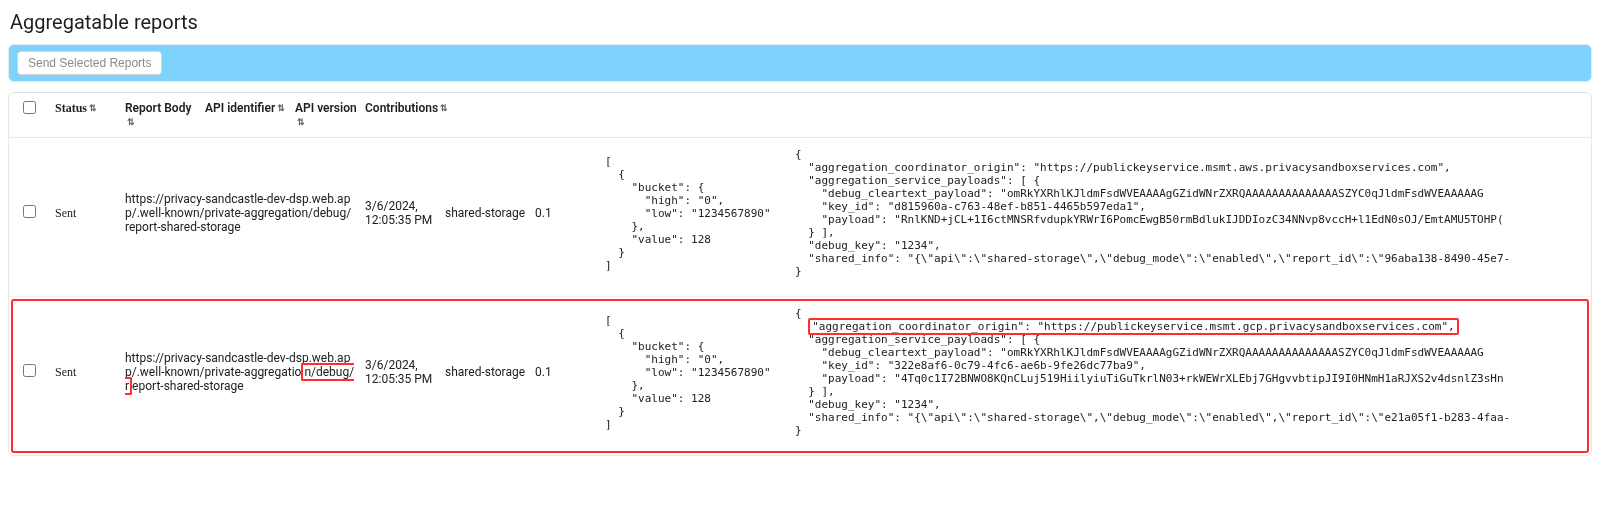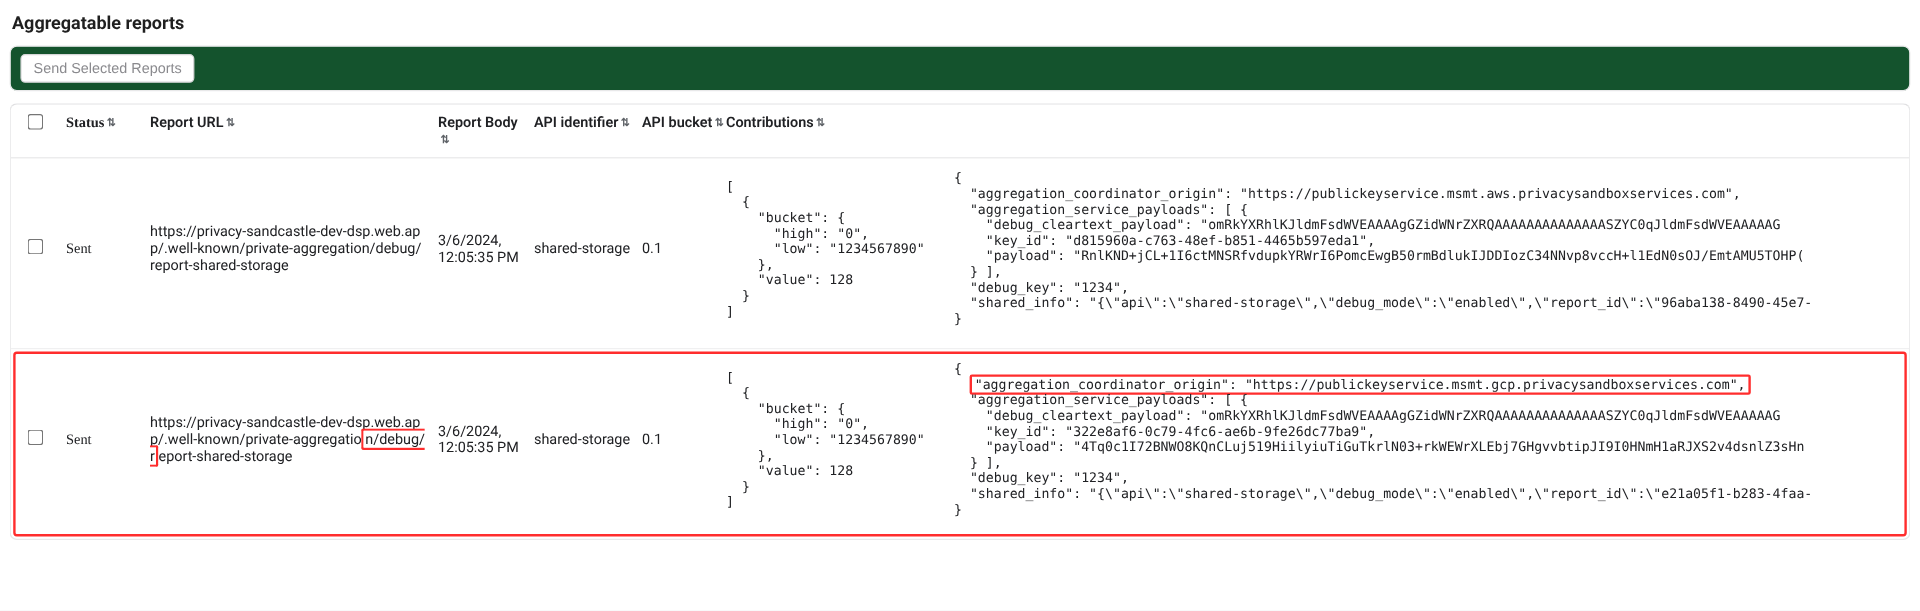--- a/index.html
+++ b/index.html
@@ -13,8 +13,8 @@
     width: 1600px;
   }
   h2.title {
-    font-size: 15px;
-    font-weight: 700;
+    font-size: 20px;
+    font-weight: 400;
     color: #1f1f1f;
     margin: 0 0 10px 2px;
   }

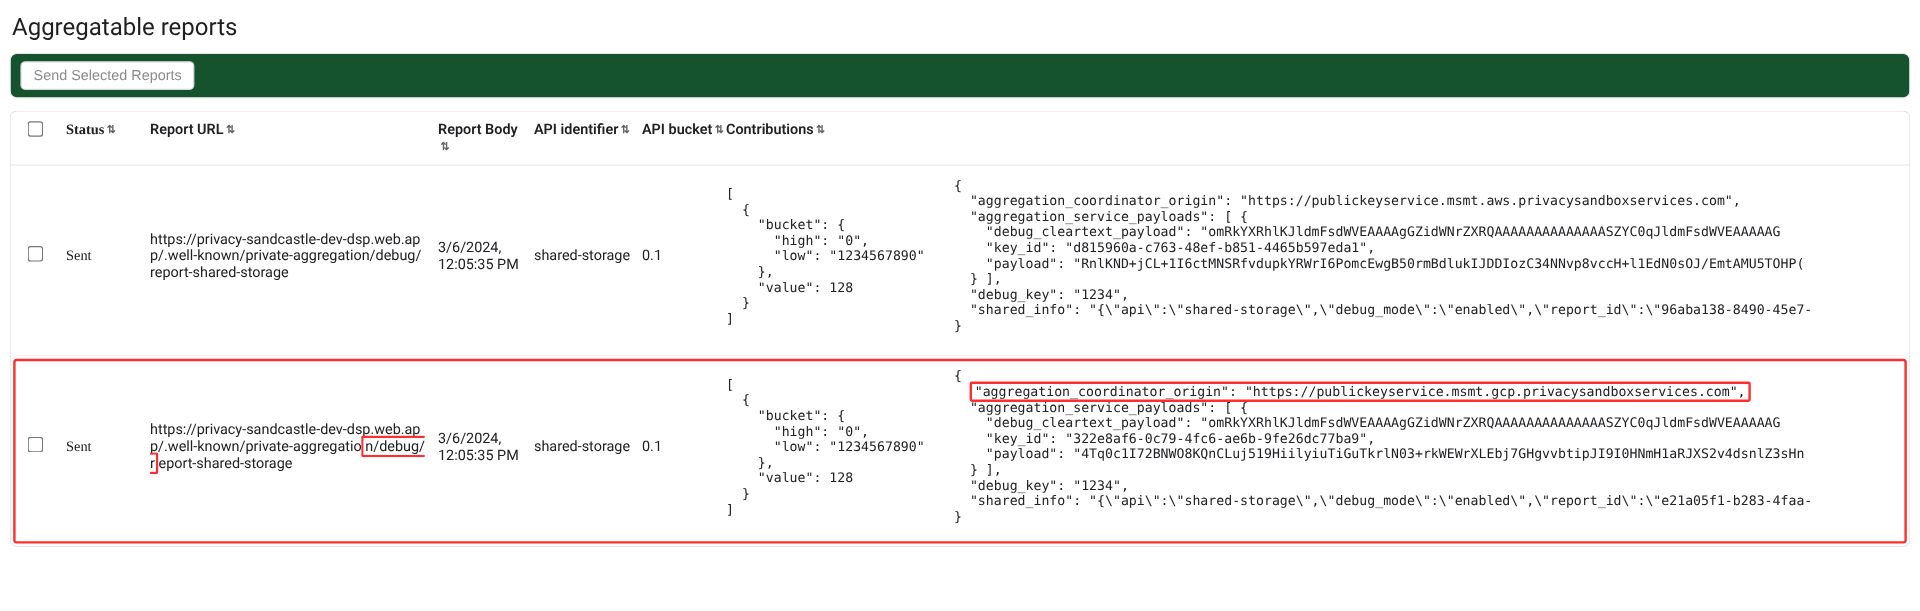--- a/index.html
+++ b/index.html
@@ -19,7 +19,7 @@
     margin: 0 0 10px 2px;
   }
   .bar {
-    background: #14532d;
+    background: #7dd3fc;
     border: 1px solid #e8e8e9;
     border-radius: 6px;
     padding: 6px 8px;

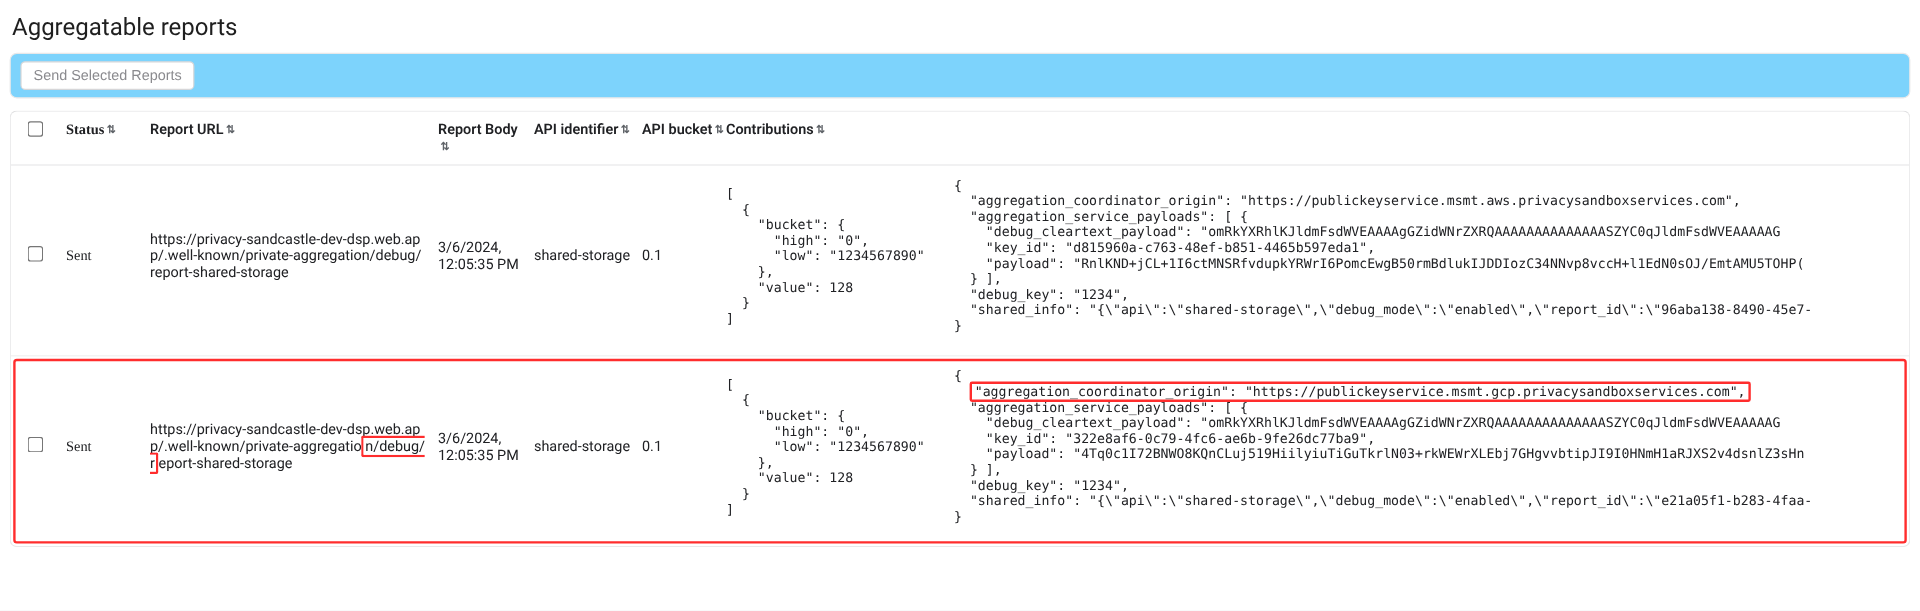--- a/index.html
+++ b/index.html
@@ -112,7 +112,6 @@
   <div class="hdr">
     <div class="c-chk"><input type="checkbox" style=""></div>
     <div class="c-stat"><span>Status</span><span class="sort">⇅</span></div>
-    <div class="c-url"><span>Report URL</span><span class="sort">⇅</span></div>
     <div class="c-time"><span>Report Body</span><span class="sort">⇅</span></div>
     <div class="c-api"><span>API identifier</span><span class="sort">⇅</span></div>
     <div class="c-ver"><span>API bucket</span><span class="sort">⇅</span></div>

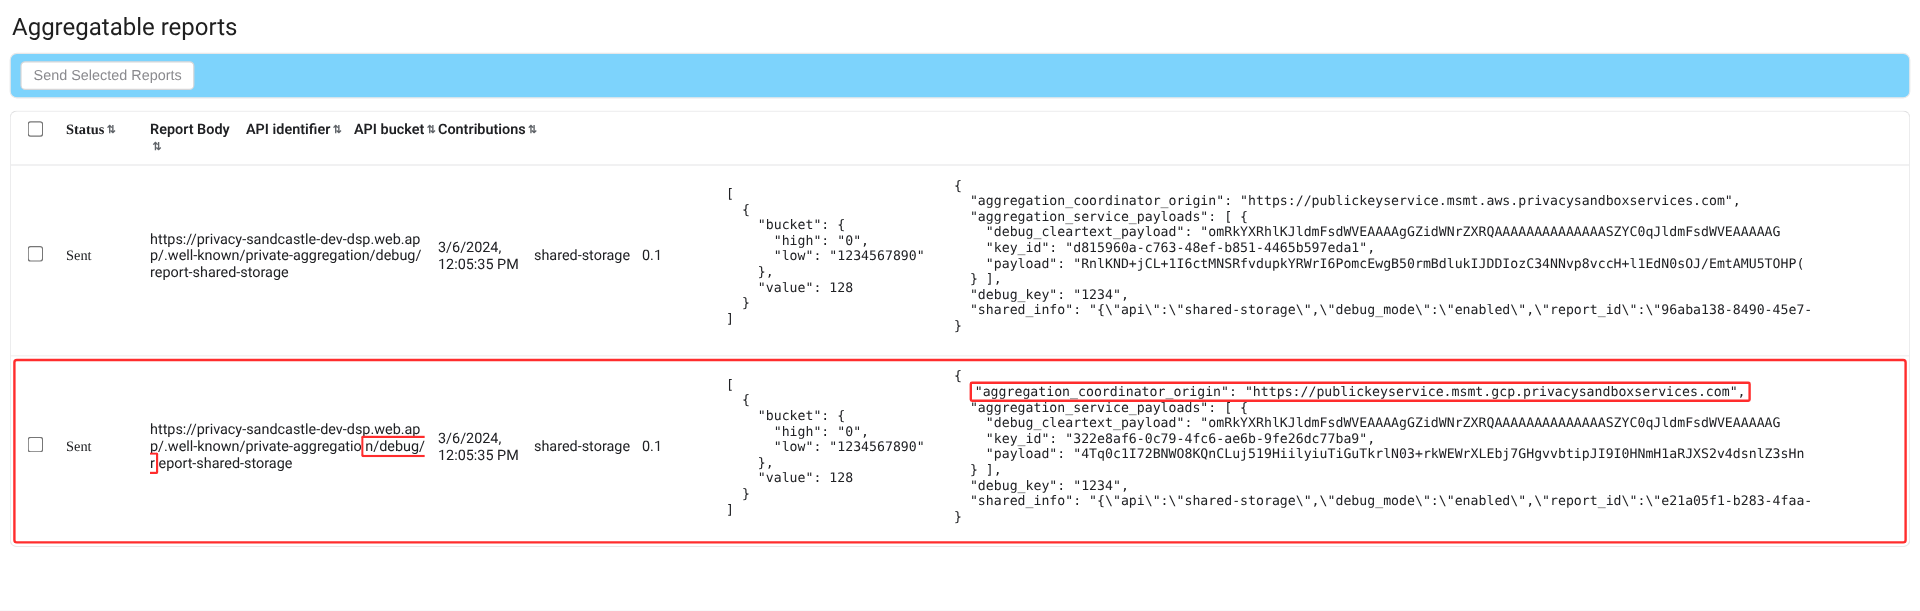--- a/index.html
+++ b/index.html
@@ -114,7 +114,7 @@
     <div class="c-stat"><span>Status</span><span class="sort">⇅</span></div>
     <div class="c-time"><span>Report Body</span><span class="sort">⇅</span></div>
     <div class="c-api"><span>API identifier</span><span class="sort">⇅</span></div>
-    <div class="c-ver"><span>API bucket</span><span class="sort">⇅</span></div>
+    <div class="c-ver"><span>API version</span><span class="sort">⇅</span></div>
     <div class="c-contr"><span>Contributions</span><span class="sort">⇅</span></div>
   </div>
 

